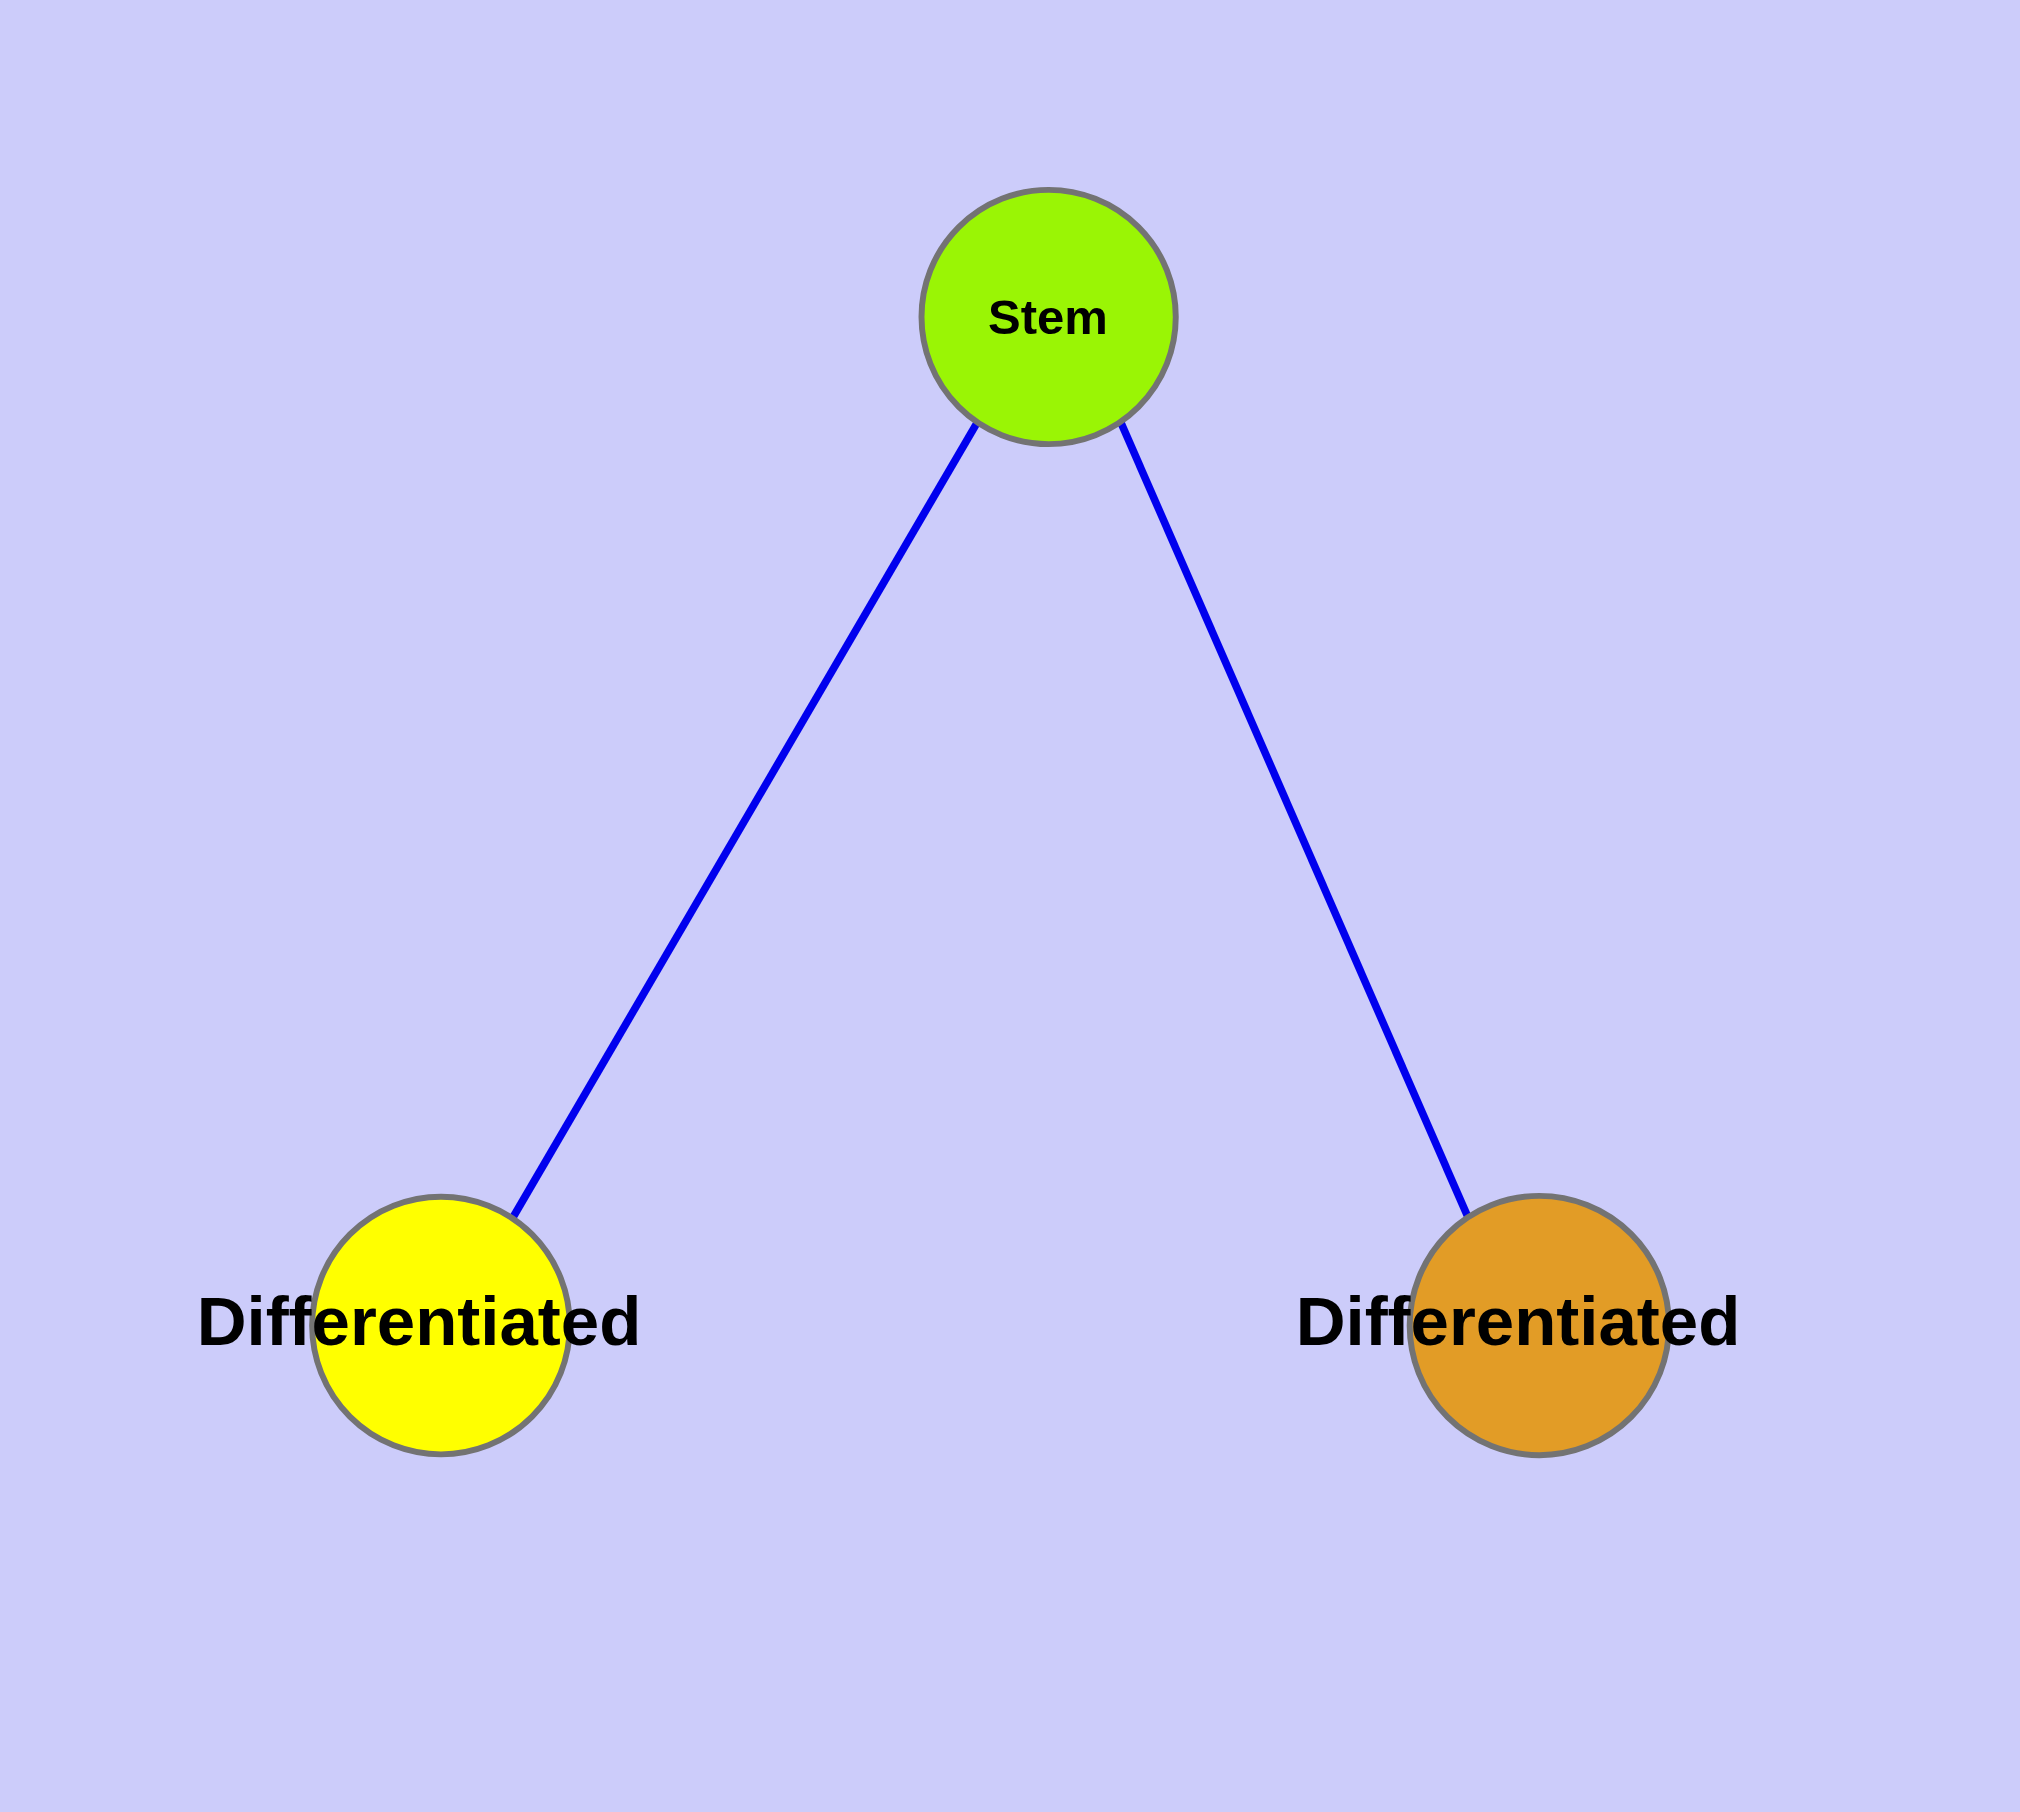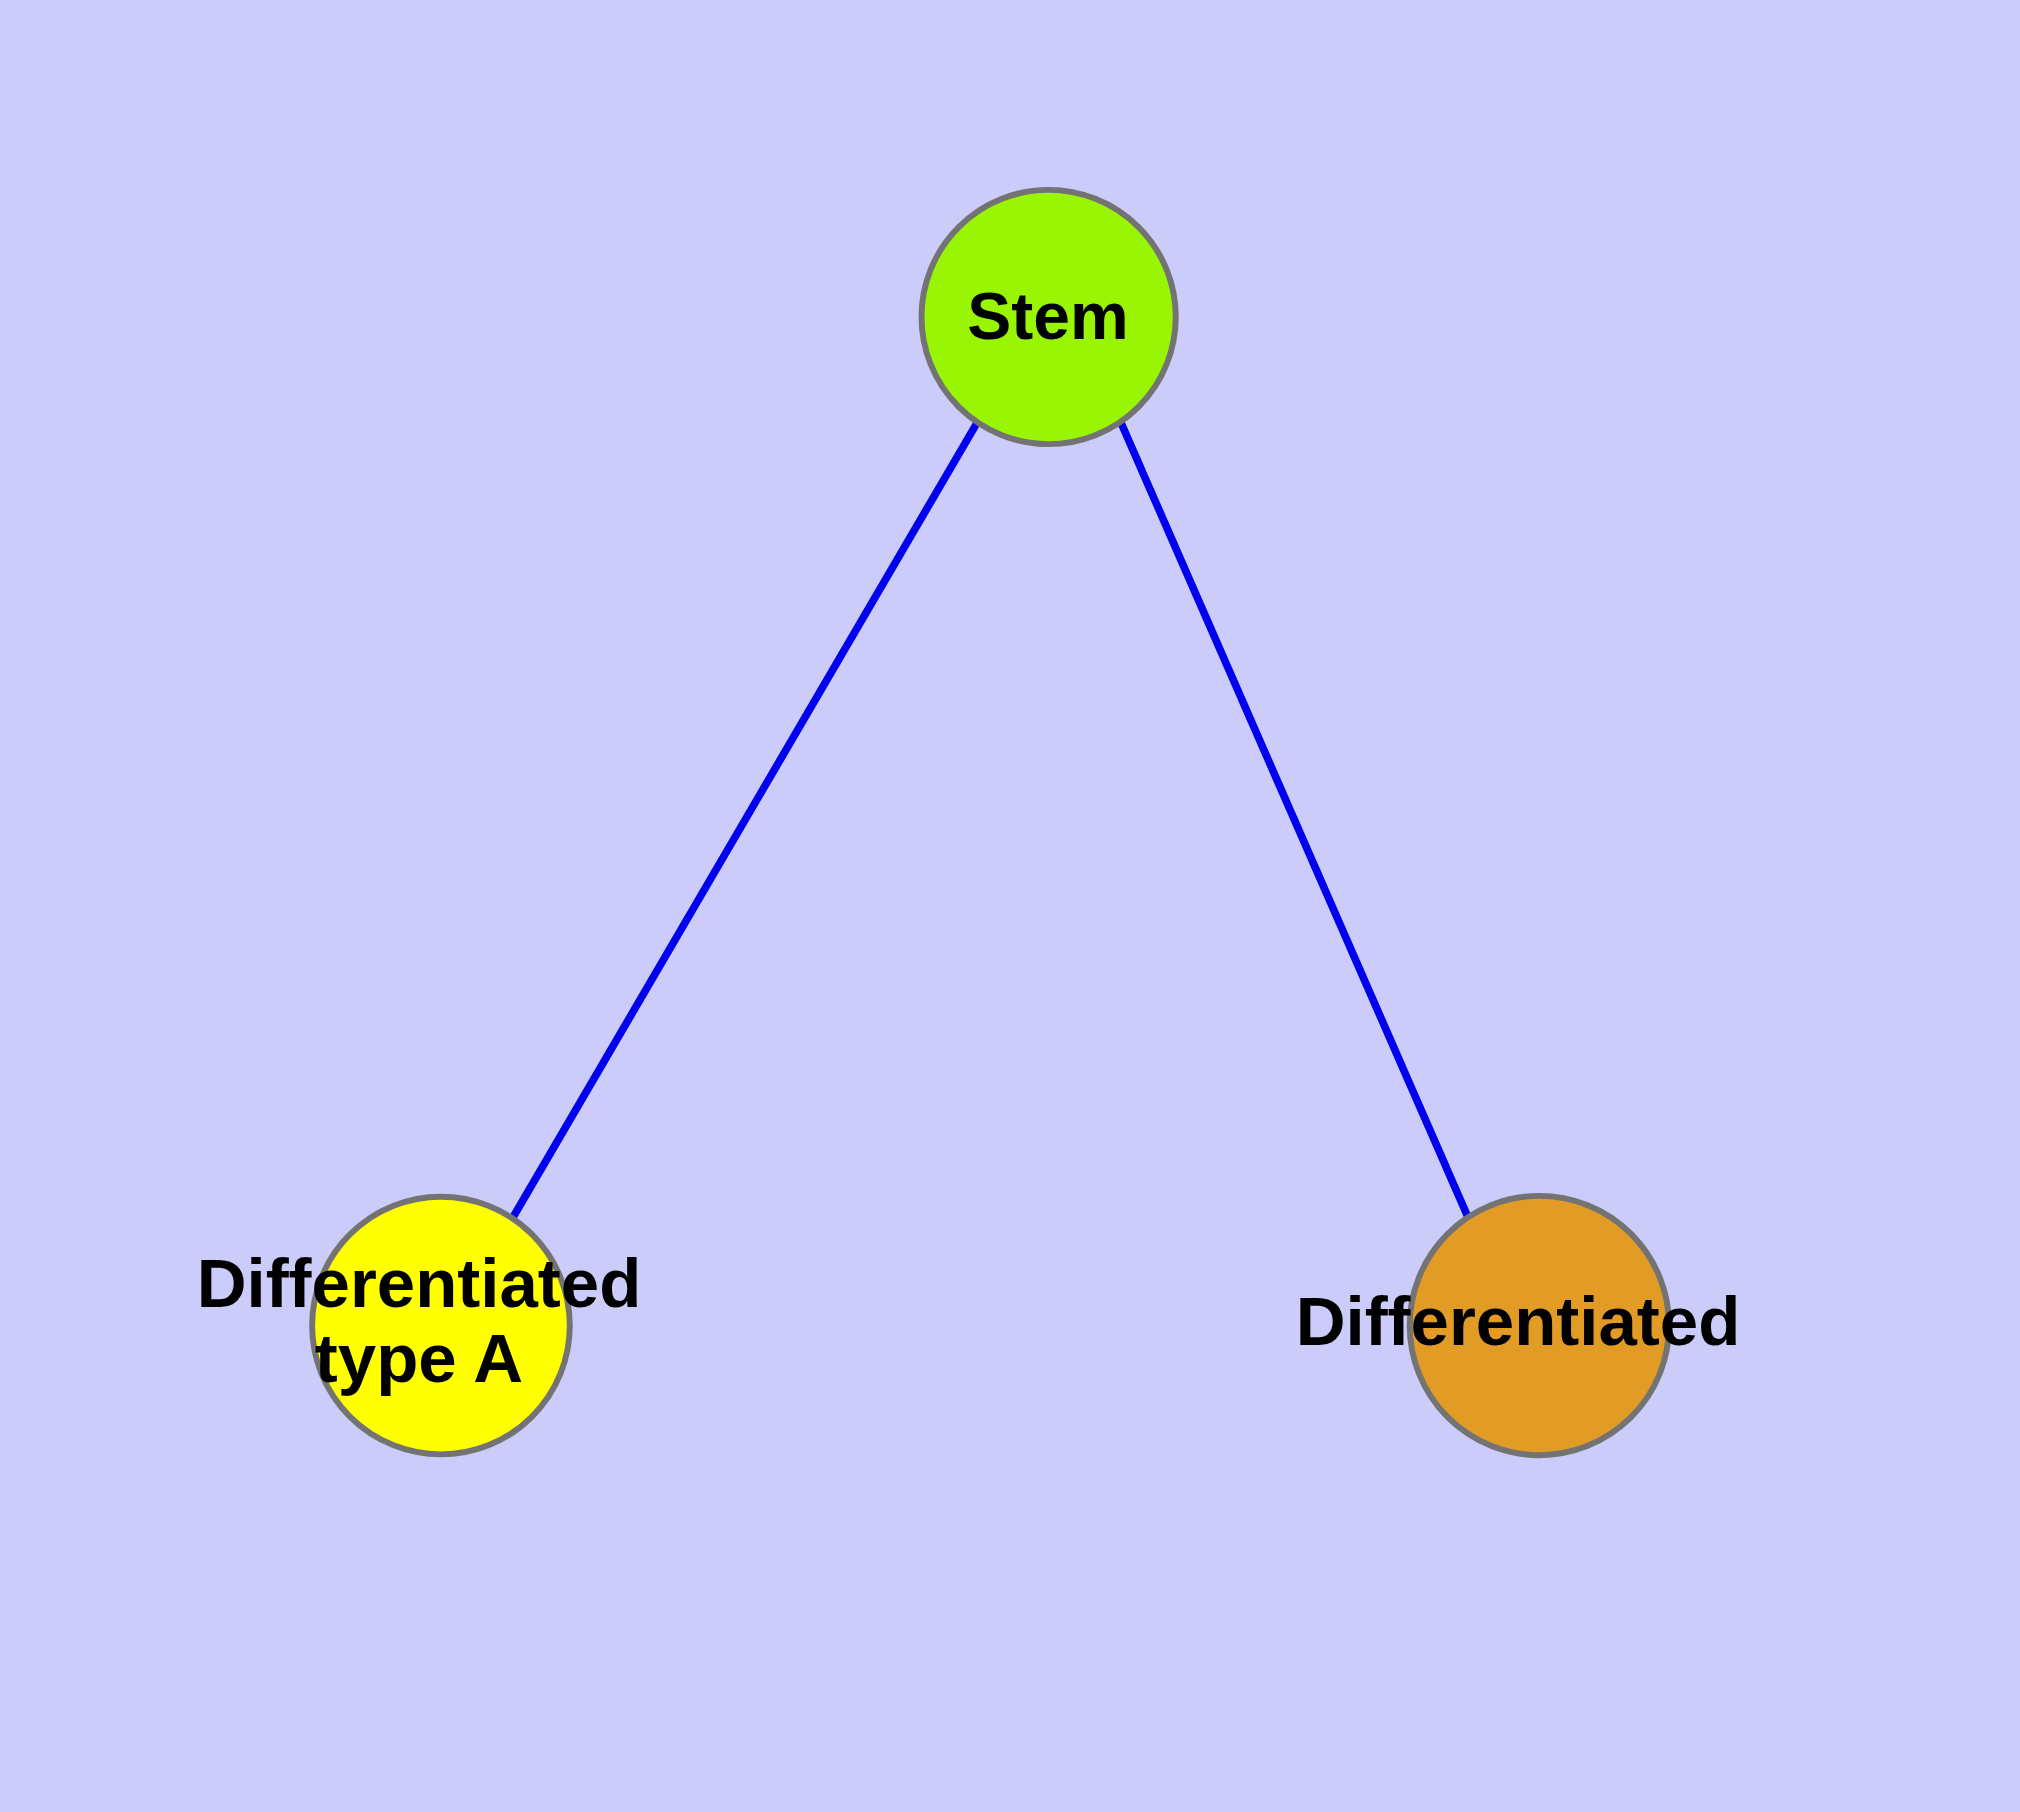--- a/index.html
+++ b/index.html
@@ -34,7 +34,7 @@
     user-select: none;
   }
   .label-stem {
-    font-size: 66px;
+    font-size: 49px;
     left: 1048px;
     top: 317px;
     transform: translate(-50%, -50%);

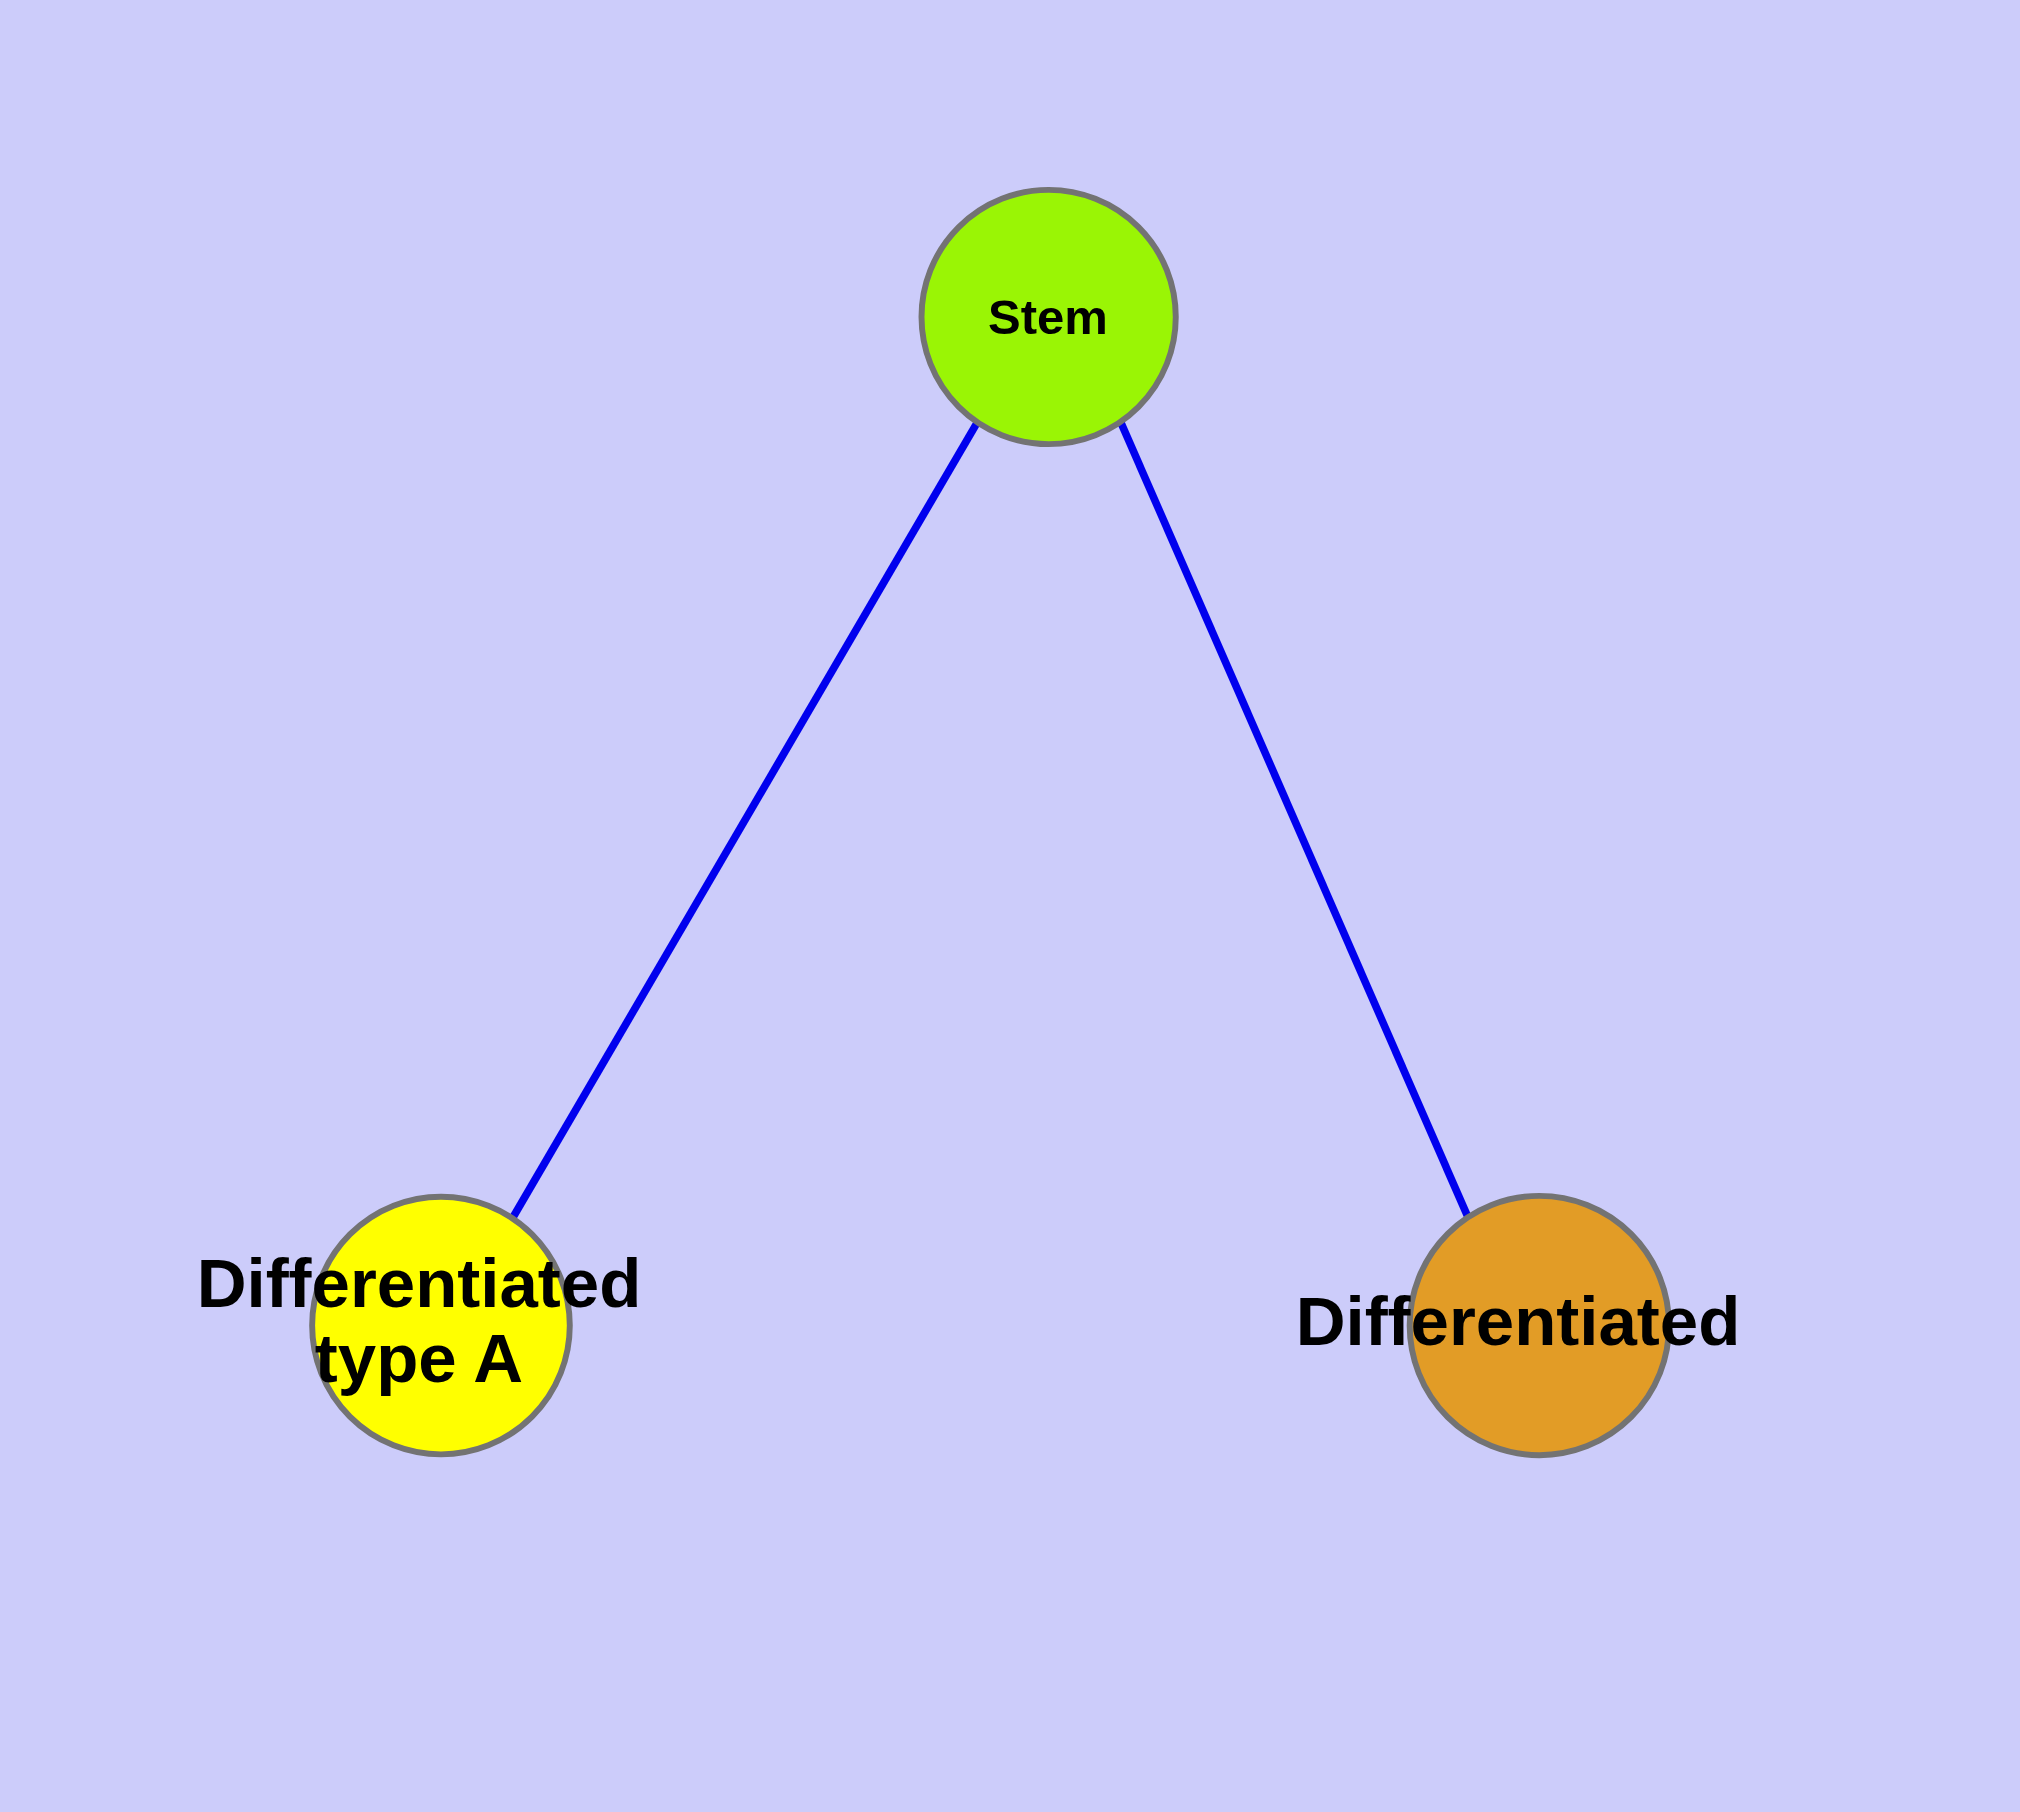--- a/index.html
+++ b/index.html
@@ -76,7 +76,6 @@
 
   <div class="node-label label-a">
     <span class="label-line">Differentiated</span>
-    <span class="label-line">type A</span>
   </div>
 
   <div class="node-label label-b">

